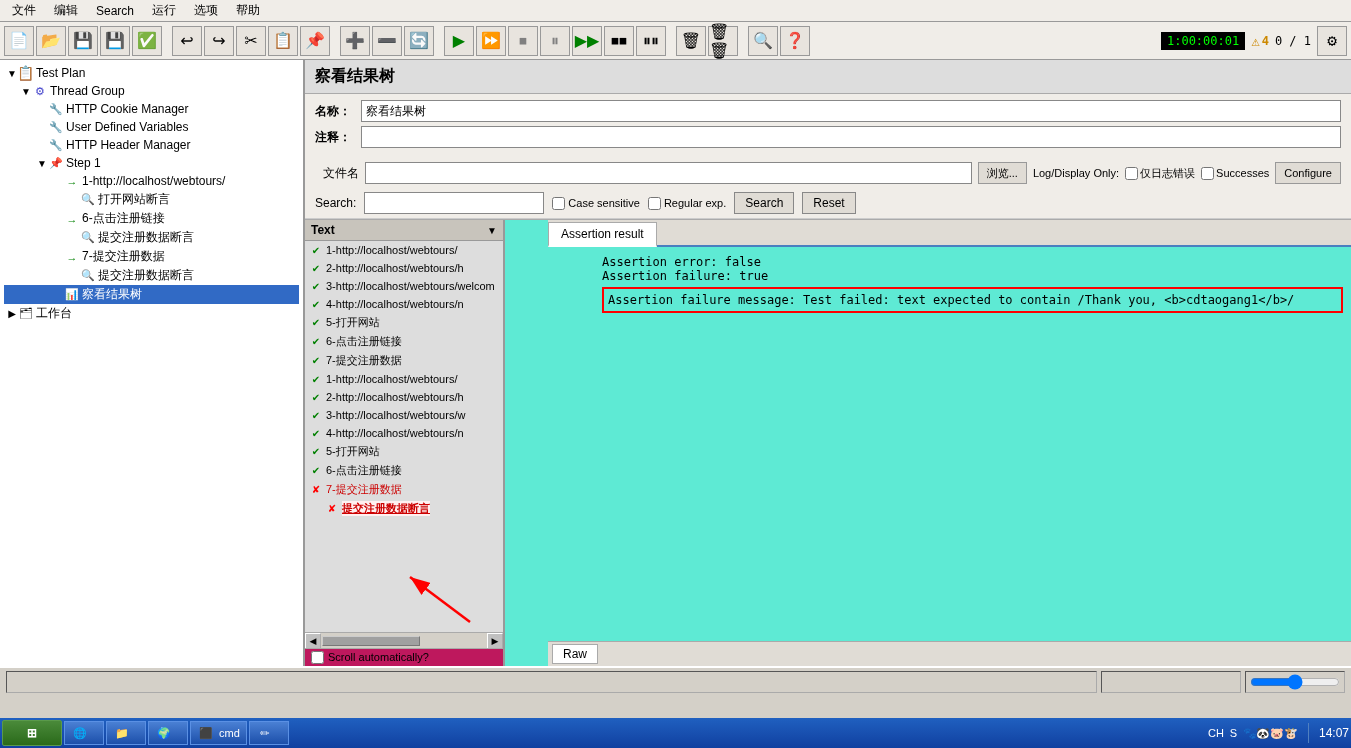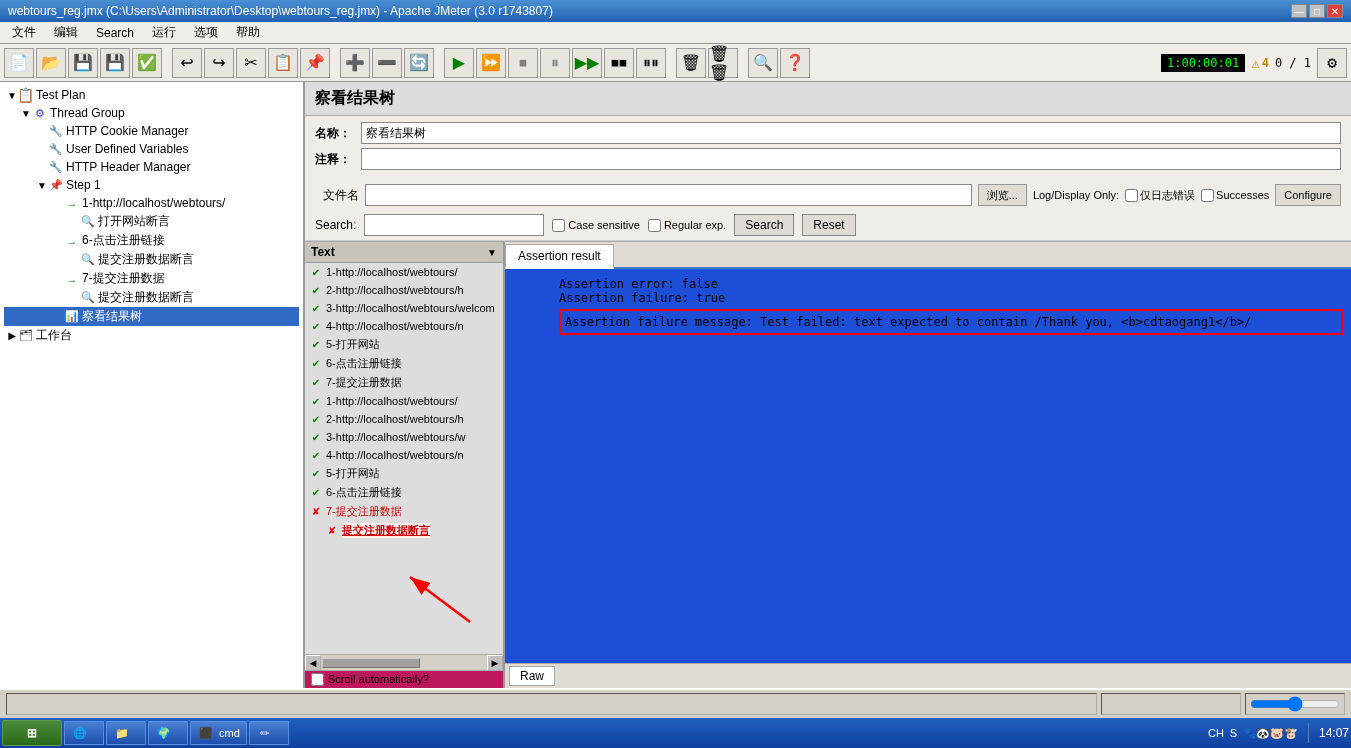--- a/index.html
+++ b/index.html
@@ -399,14 +399,6 @@
 
 <div style="position:relative; width:1351px; height:748px; overflow:hidden;">
 
-  <div class="title-bar">
-    <span>webtours_reg.jmx (C:\Users\Administrator\Desktop\webtours_reg.jmx) - Apache JMeter (3.0 r1743807)</span>
-    <div class="title-bar-buttons">
-      <div class="title-btn">—</div>
-      <div class="title-btn">□</div>
-      <div class="title-btn close">✕</div>
-    </div>
-  </div>
 
   <div class="menu-bar">
     <span class="menu-item">文件</span>

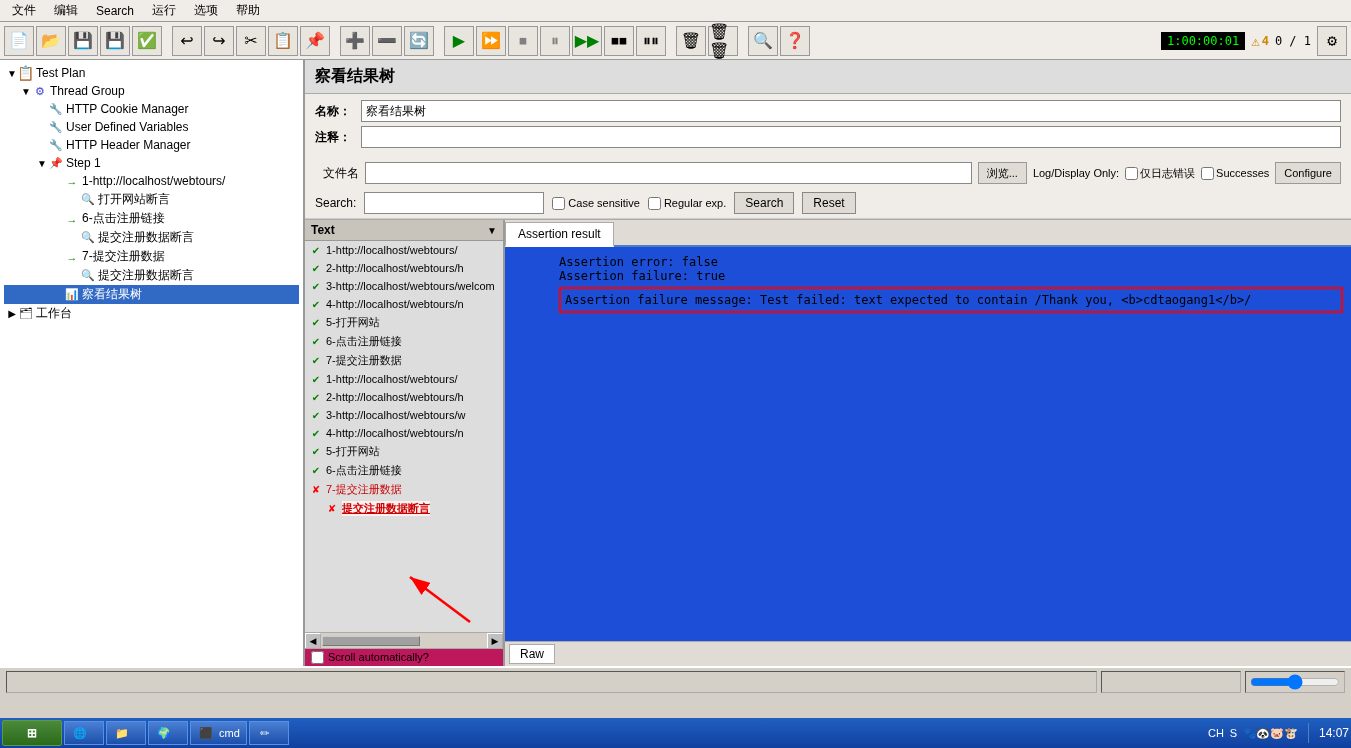--- a/index.html
+++ b/index.html
@@ -271,10 +271,11 @@
 
     .detail-panel {
       flex: 1;
-      background: #1d4ed8;
+      background: #5eead4;
       display: flex;
       flex-direction: column;
       overflow: hidden;
+      padding-left: 43px;
     }
     .detail-tabs {
       display: flex;

